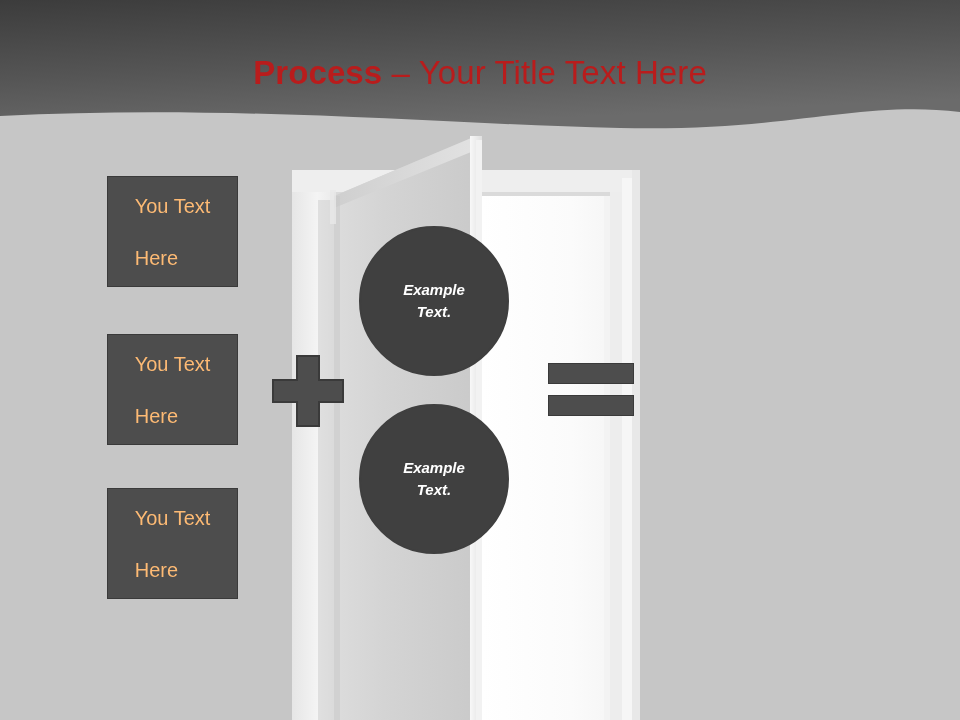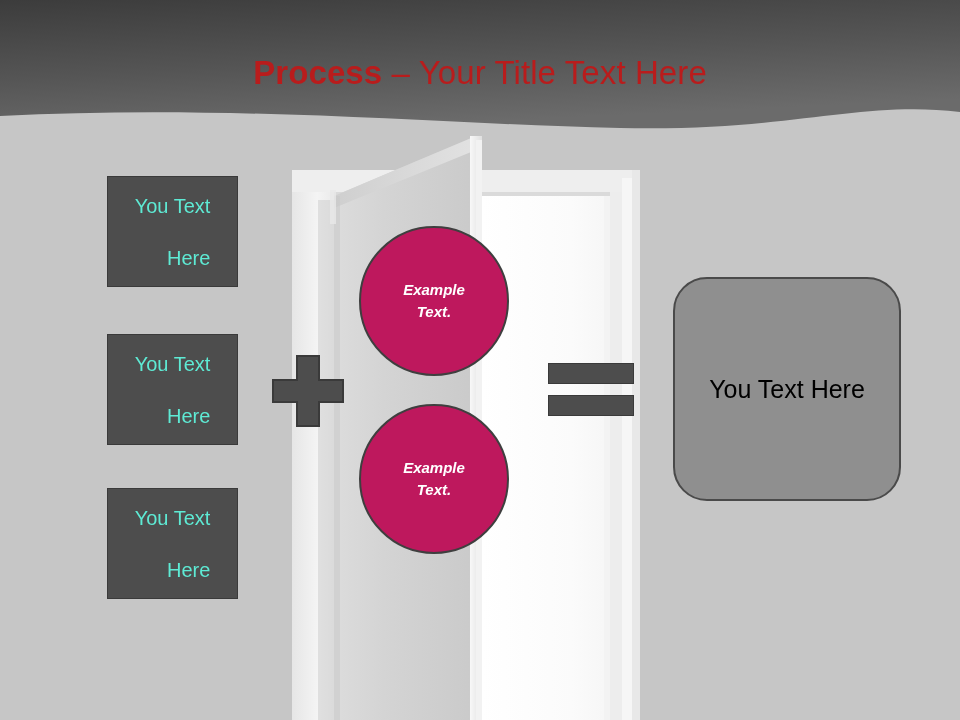--- a/index.html
+++ b/index.html
@@ -56,10 +56,10 @@
     border: 1px solid #3a3a3a;
     box-sizing: border-box;
     z-index: 20;
-    color: #5eead4;
+    color: #fdba74;
     font-size: 20px;
     line-height: 26px;
-    text-align: right;
+    text-align: left;
     display: flex;
     align-items: center;
     justify-content: center;

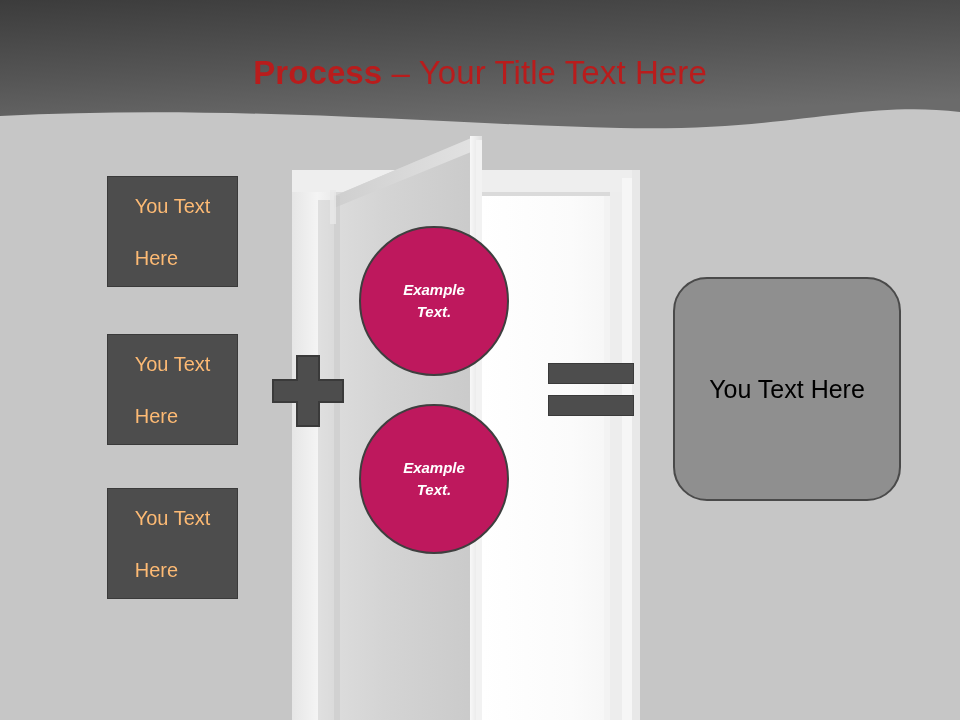--- a/index.html
+++ b/index.html
@@ -101,7 +101,7 @@
     position: absolute;
     width: 150px; height: 150px;
     border-radius: 50%;
-    background: #be185d;
+    background: #404040;
     border: 2px solid #3f3f3f;
     box-sizing: border-box;
     z-index: 22;

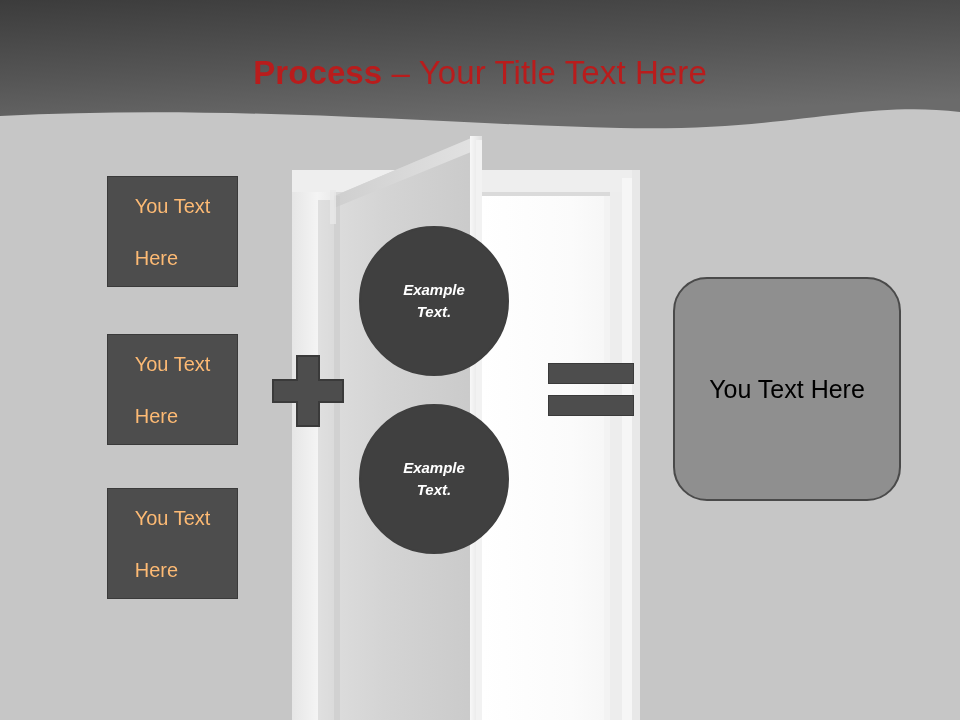--- a/index.html
+++ b/index.html
@@ -251,9 +251,6 @@
     </span>
   </div>
 
-  <div class="result-box">
-    <span>You Text Here</span>
-  </div>
 
   <svg class="header-band" viewBox="0 0 960 145" preserveAspectRatio="none">
     <defs>

